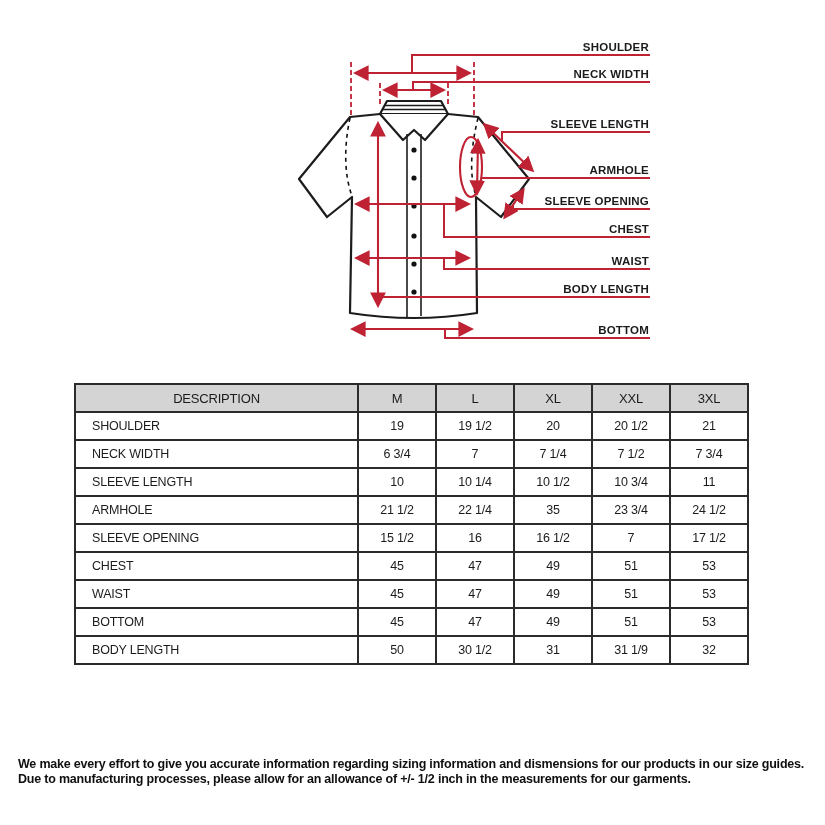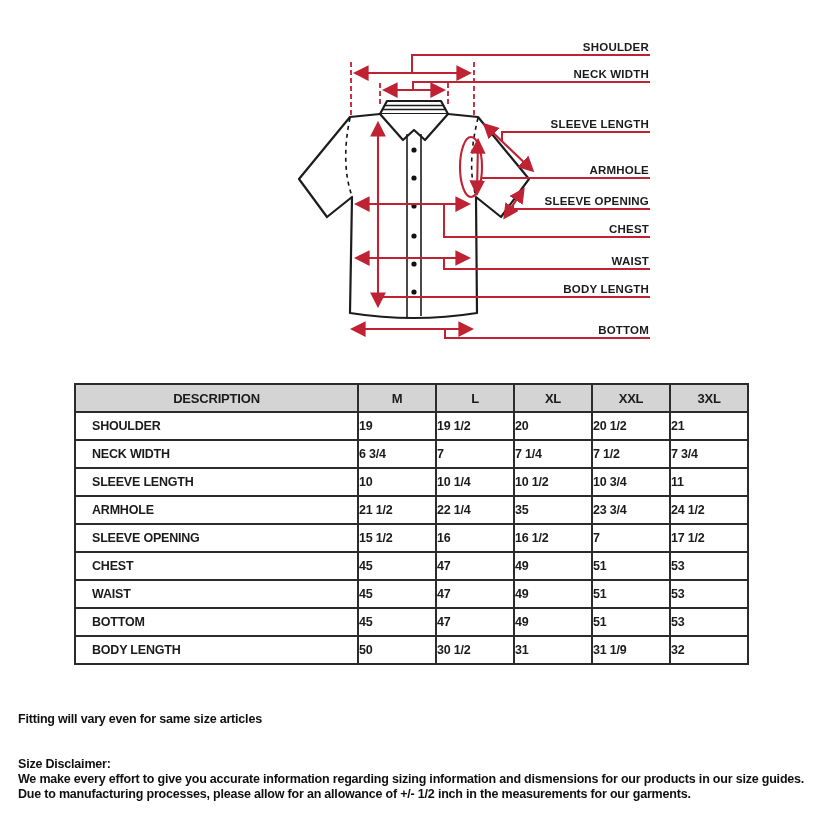--- a/index.html
+++ b/index.html
@@ -15,7 +15,7 @@
   #size-table-wrap{position:absolute;left:74px;top:383px;}
   table{border-collapse:collapse;table-layout:fixed;width:673px;background:#fff;}
   th,td{border:2px solid #2b2b2b;height:26px;padding:0;
-        font-weight:bold;font-size:12.5px;color:#1b1b1b;
+        font-weight:normal;font-size:12.5px;color:#1b1b1b;
         font-family:"Liberation Sans",sans-serif;letter-spacing:-.2px;}
   thead th{background:#d4d4d4;text-align:center;font-size:13px;}
   td.row-label{text-align:left;padding-left:16px;width:279px;}

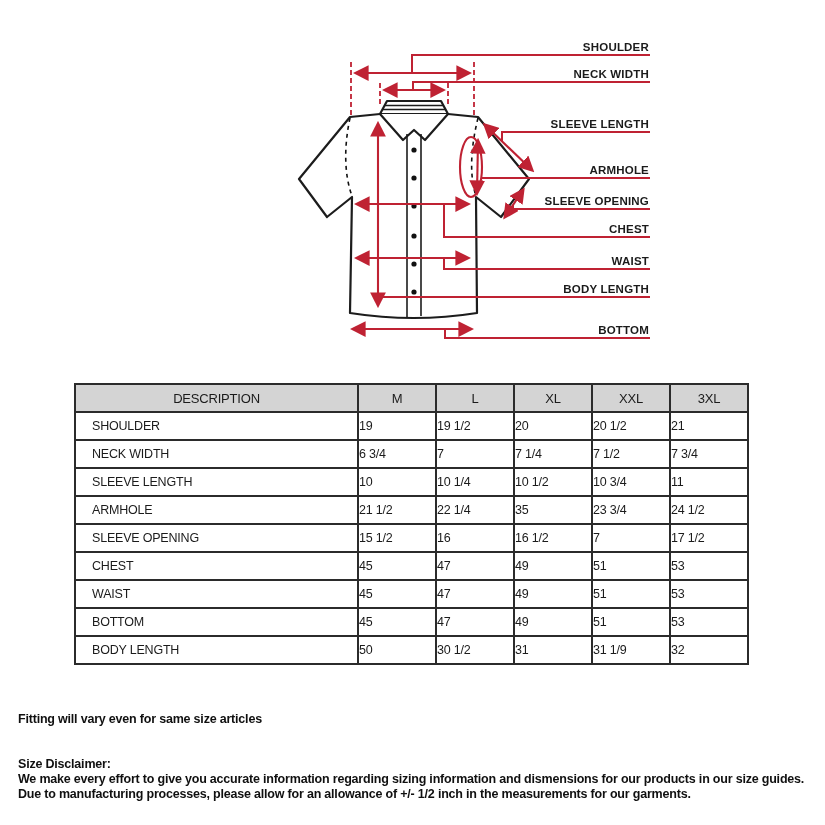--- a/index.html
+++ b/index.html
@@ -19,7 +19,7 @@
         font-family:"Liberation Sans",sans-serif;letter-spacing:-.2px;}
   thead th{background:#d4d4d4;text-align:center;font-size:13px;}
   td.row-label{text-align:left;padding-left:16px;width:279px;}
-  td.val{}
+  td.val{text-align:center;}
   col.c-desc{width:283px;} col.c-size{width:78px;}
 
   

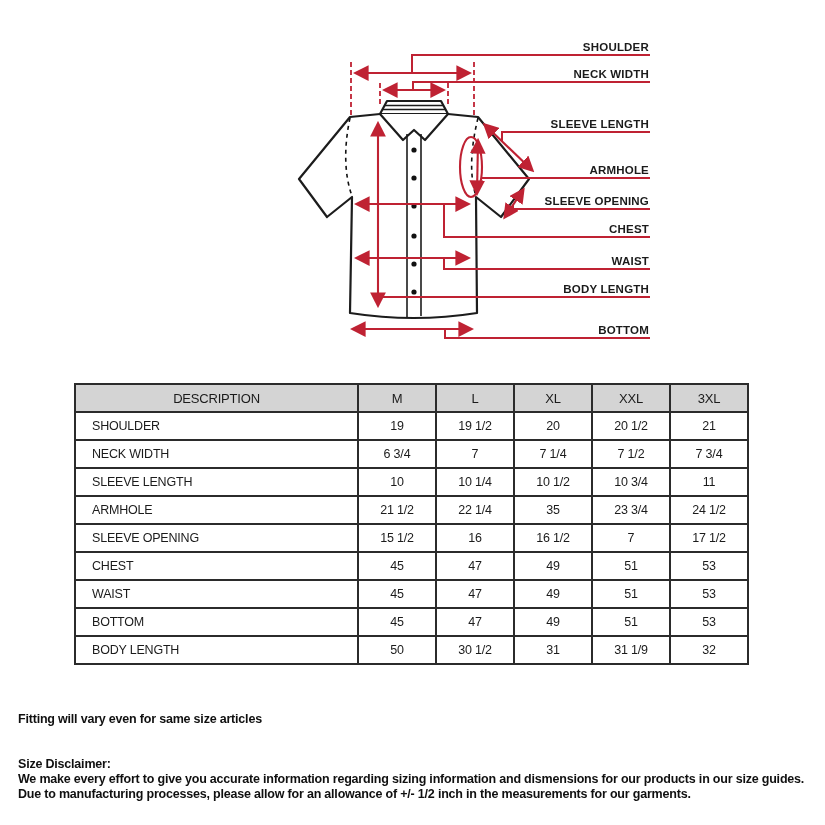--- a/index.html
+++ b/index.html
@@ -210,7 +210,6 @@
 </div>
 
 <div id="note-block" class="note-block">
-  <div>Fitting will vary even for same size articles</div>
   
 </div>
 

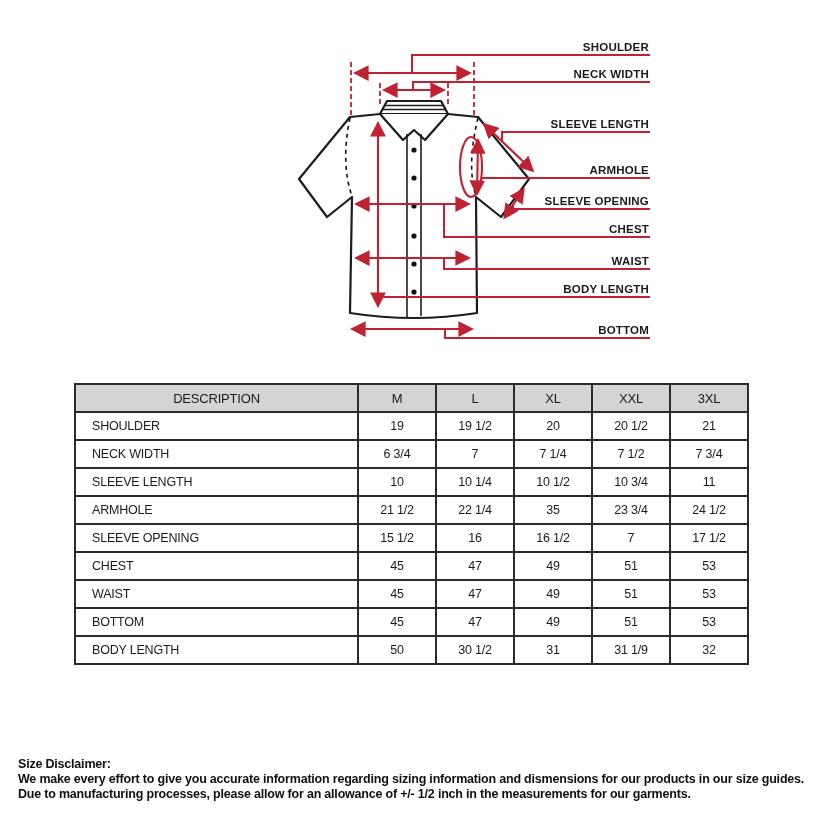--- a/index.html
+++ b/index.html
@@ -214,7 +214,6 @@
 </div>
 
 <div id="disclaimer-block" class="note-block">
-  <div>Size Disclaimer:</div>
   <div>We make every effort to give you accurate information regarding sizing information and dismensions for our products in our size guides. Due to manufacturing processes, please allow for an allowance of +/- 1/2 inch in the measurements for our garments.</div>
 </div>
 

